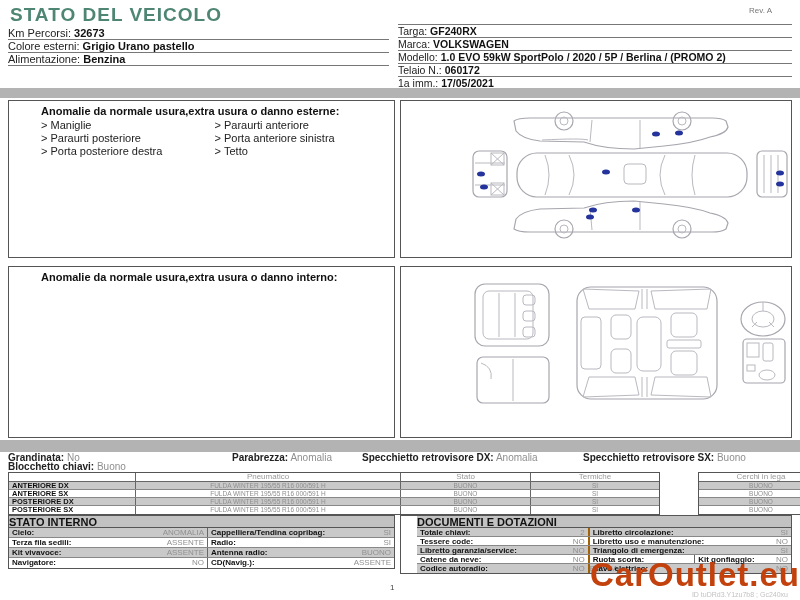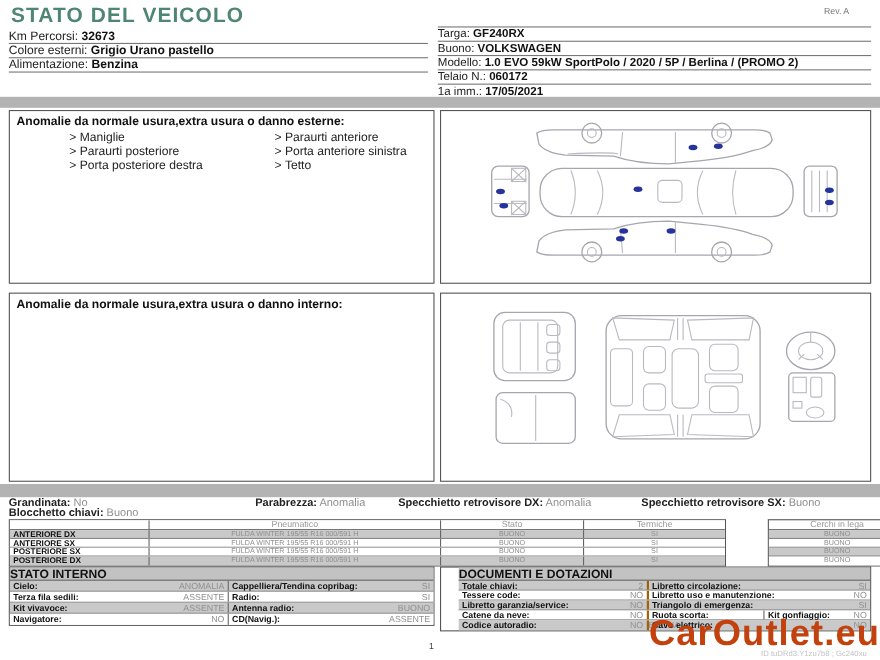--- a/index.html
+++ b/index.html
@@ -108,7 +108,7 @@
       <span class="val">GF240RX</span>
     </div>
     <div class="hdr-row">
-      <span class="lbl">Buono:</span>
+      <span class="lbl">Marca:</span>
       <span class="val">VOLKSWAGEN</span>
     </div>
     <div class="hdr-row">

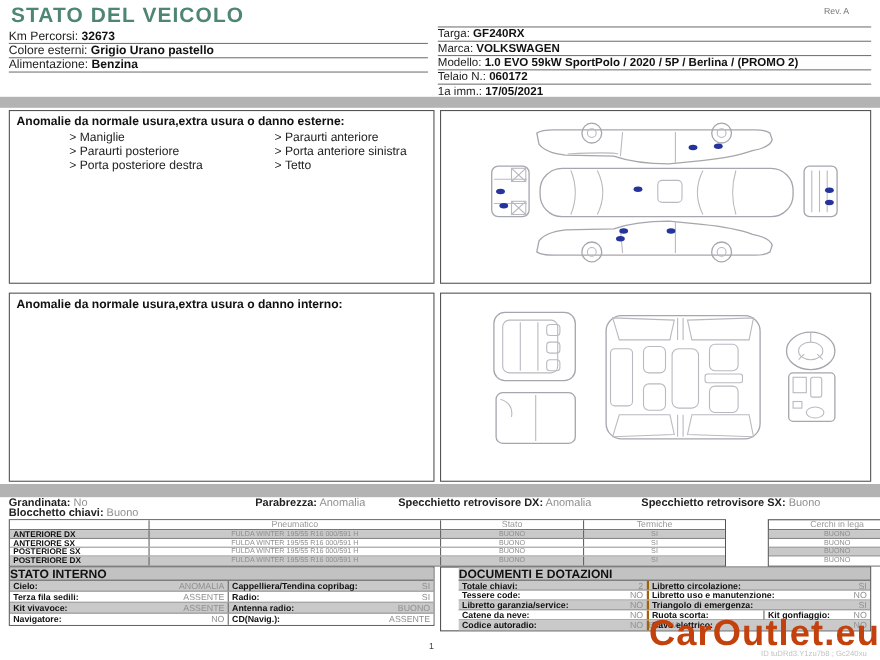--- a/index.html
+++ b/index.html
@@ -20,7 +20,7 @@
 
   .band { position:absolute; left:0; width:800px; background:#b3b3b3; }
 
-  .box { position:absolute; border:1px solid #555; background:#fff; }
+  .box { position:absolute; border:1px solid #555; background:#fff;padding-left:26px; }
   .box-title { font-size:11px; font-weight:bold; color:#111; padding:4px 6px 2px 6px; }
   .anomaly-cols { display:flex; padding:0 6px; }
   .anomaly-col { width:50%;margin-left:48px; }

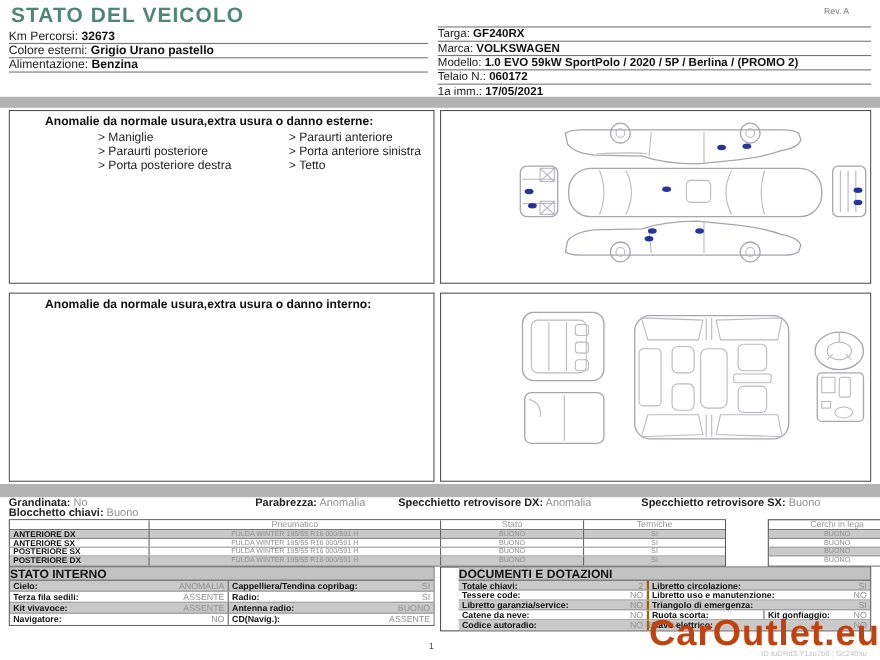--- a/index.html
+++ b/index.html
@@ -23,7 +23,7 @@
   .box { position:absolute; border:1px solid #555; background:#fff;padding-left:26px; }
   .box-title { font-size:11px; font-weight:bold; color:#111; padding:4px 6px 2px 6px; }
   .anomaly-cols { display:flex; padding:0 6px; }
-  .anomaly-col { width:50%;margin-left:48px; }
+  .anomaly-col { width:50%; }
   .anomaly-item { font-size:11px; color:#222; line-height:13px; white-space:nowrap; }
 
   svg { display:block; }

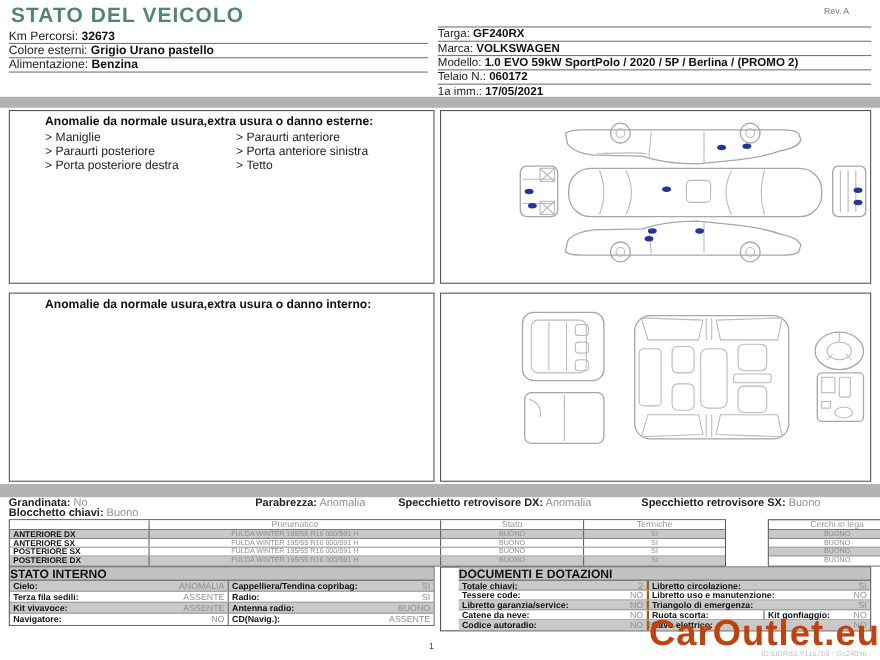--- a/index.html
+++ b/index.html
@@ -285,14 +285,14 @@
       <div class="t-stat">BUONO</div>
       <div class="t-term">SI</div>
     </div>
-    <div class="tire-row white">
-      <div class="t-pos">POSTERIORE SX</div>
+    <div class="tire-row gray">
+      <div class="t-pos">POSTERIORE DX</div>
       <div class="t-spec">FULDA WINTER  195/55 R16 000/591 H</div>
       <div class="t-stat">BUONO</div>
       <div class="t-term">SI</div>
     </div>
-    <div class="tire-row gray">
-      <div class="t-pos">POSTERIORE DX</div>
+    <div class="tire-row white">
+      <div class="t-pos">POSTERIORE SX</div>
       <div class="t-spec">FULDA WINTER  195/55 R16 000/591 H</div>
       <div class="t-stat">BUONO</div>
       <div class="t-term">SI</div>

